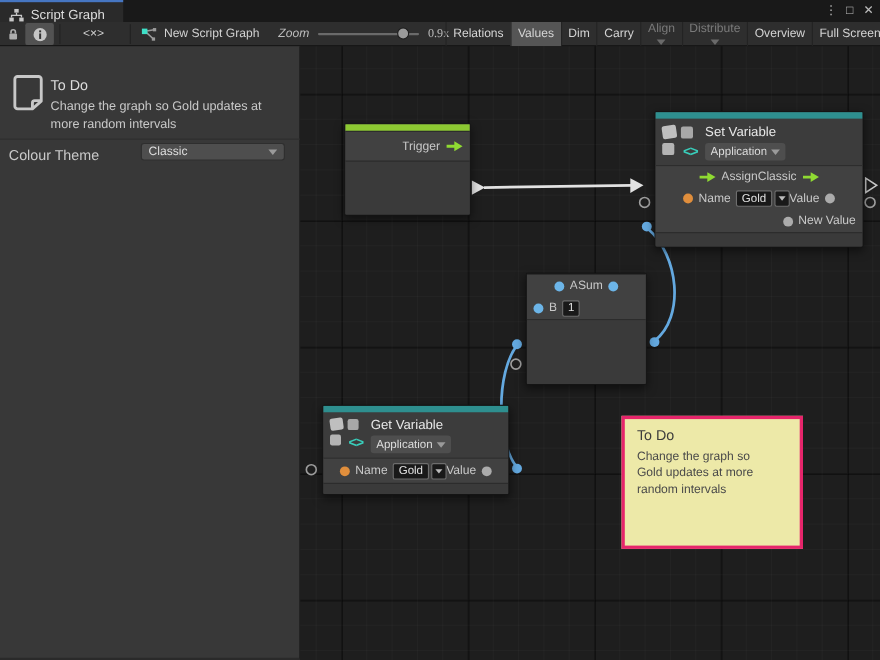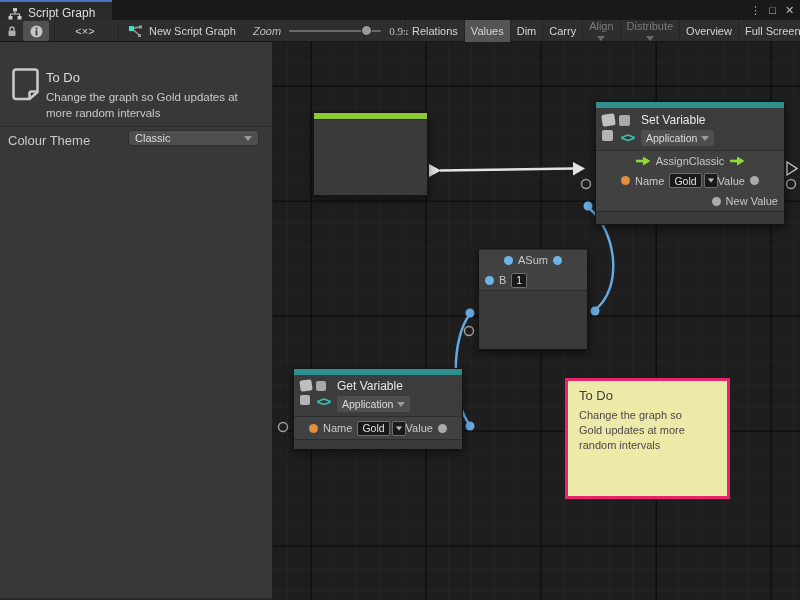--- a/index.html
+++ b/index.html
@@ -235,6 +235,17 @@
 
     <div class="node" style="left:40px;top:70px;width:115px;height:84px;">
       <div class="accent" style="background:#8cc832;"></div>
+      <div class="node-body">
+        <div class="prow" style="justify-content:flex-end;height:26px;">
+          <div class="pgroup">
+            <span class="plabel">Trigger</span>
+            <svg width="16" height="10" viewBox="0 0 16 10">
+              <line x1="1" y1="5" x2="9" y2="5" stroke="#8fda32" stroke-width="2.6"></line>
+              <polygon points="8,0.5 8,9.5 15.5,5" fill="#8fda32"></polygon>
+            </svg>
+          </div>
+        </div>
+      </div>
       <div class="node-footer"></div>
     </div>
 

